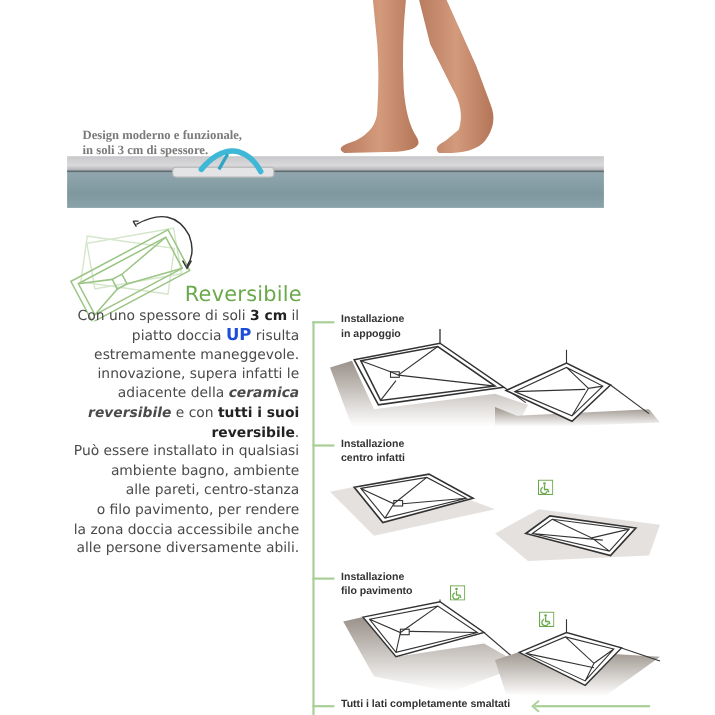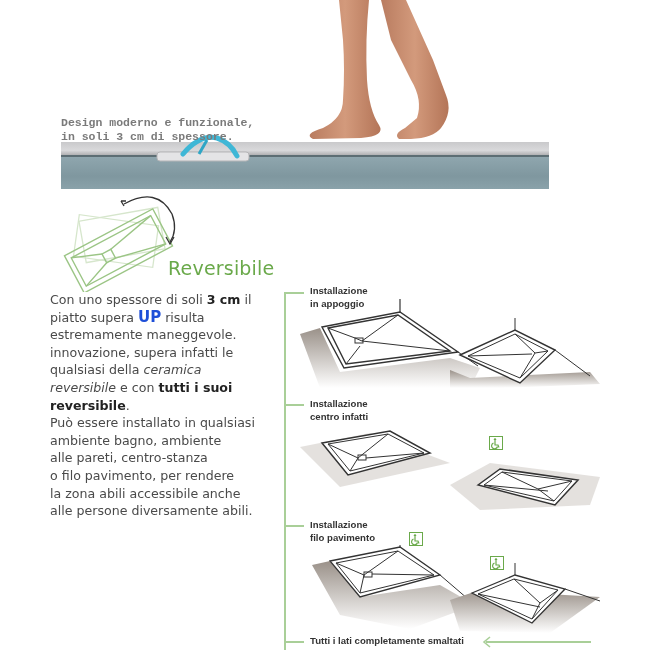--- a/index.html
+++ b/index.html
@@ -13,7 +13,7 @@
   .hero .tray-line { position:absolute; left:0; top:155px; width:488px; height:2px; background:#5d6e74; }
   .hero .tray-side { position:absolute; left:0; top:157px; width:488px; height:32px;
       background:linear-gradient(#8fa6ae,#7f979f 60%,#8aa2aa); }
-  .hero .caption { position:absolute; left:0; top:116px; font-family:Liberation Mono, monospace;
+  .hero .caption { position:absolute; left:14px; top:116px; font-family:Liberation Serif, serif;
       font-weight:bold; font-size:11.5px; line-height:14px; color:#7a7a7a; }
 
   

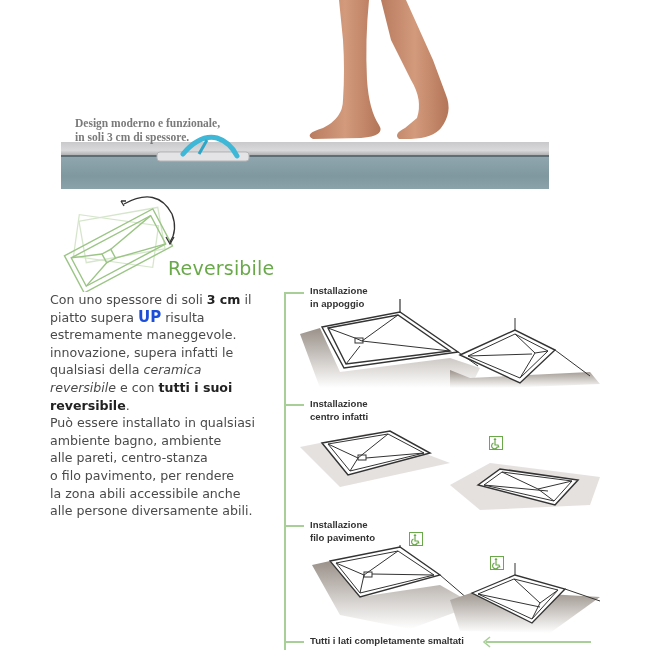--- a/index.html
+++ b/index.html
@@ -20,7 +20,7 @@
   .rev-icon { position:absolute; left:62px; top:192px; width:128px; height:100px; }
   .rev-title { position:absolute; left:168px; top:257px; font-size:19px; color:#6aa94a;
       font-family:"DejaVu Sans", sans-serif; letter-spacing:0.2px; }
-  .body-text { position:absolute; left:50px; top:291px; width:222px; 
+  .body-text { position:absolute; left:50px; top:278px; width:222px; text-align:right;
       font-size:12.6px; line-height:17.6px; color:#4a4a4a; font-family:"DejaVu Sans", sans-serif; }
   .body-text b { color:#222; }
   .body-text .up { font-size:15px; font-weight:bold; color:#1d4ed8; }

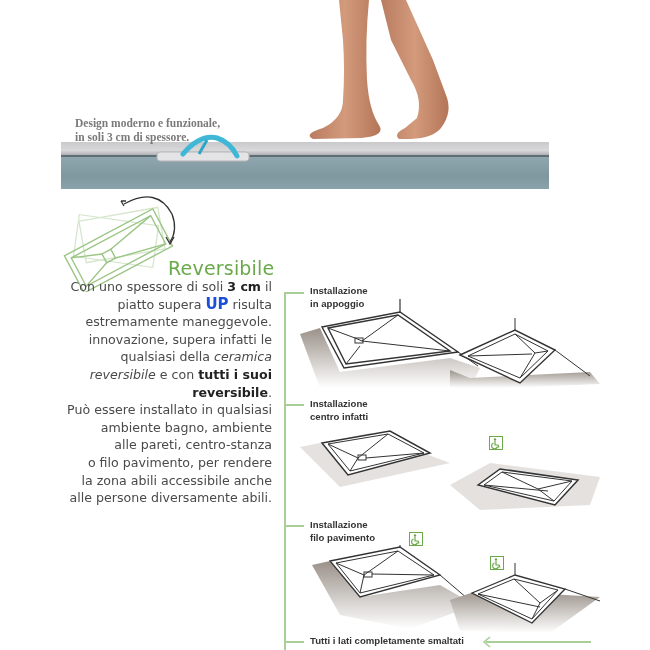--- a/index.html
+++ b/index.html
@@ -88,7 +88,7 @@
 
 <div class="body-text">
   <span class="line-block"><span>Con uno spessore di soli </span><b>3 cm</b><span> il</span></span>
-  <span class="line-block"><span>piatto supera </span><span class="up">UP</span><span> risulta</span></span>
+  <span class="line-block"><span>piatto doccia </span><span class="up">UP</span><span> risulta</span></span>
   <span class="line-block">estremamente maneggevole.</span>
   <span class="line-block">innovazione, supera infatti le</span>
   <span class="line-block"><span>qualsiasi della </span><i>ceramica</i></span>

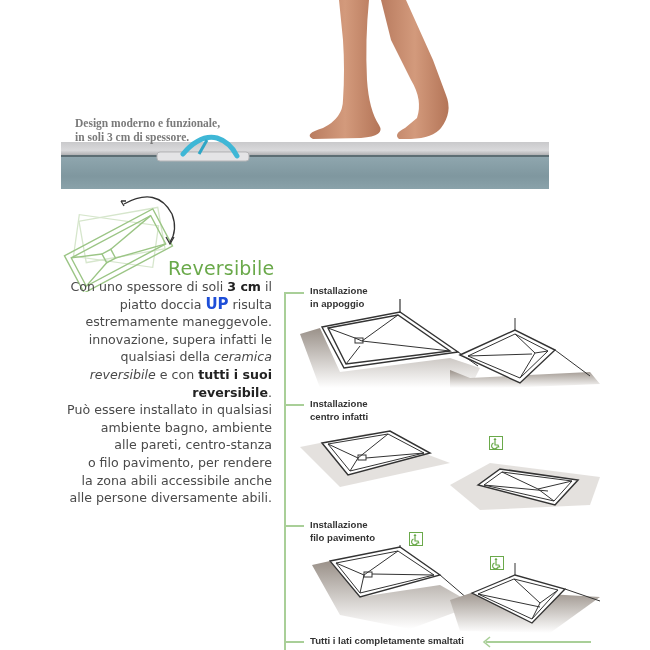--- a/index.html
+++ b/index.html
@@ -91,7 +91,7 @@
   <span class="line-block"><span>piatto doccia </span><span class="up">UP</span><span> risulta</span></span>
   <span class="line-block">estremamente maneggevole.</span>
   <span class="line-block">innovazione, supera infatti le</span>
-  <span class="line-block"><span>qualsiasi della </span><i>ceramica</i></span>
+  <span class="line-block"><span>adiacente della </span><i>ceramica</i></span>
   <span class="line-block"><i>reversibile</i><span> e con </span><b>tutti i suoi</b></span>
   <span class="line-block"><b>reversibile</b><span>.</span></span>
   <span class="line-block">Può essere installato in qualsiasi</span>

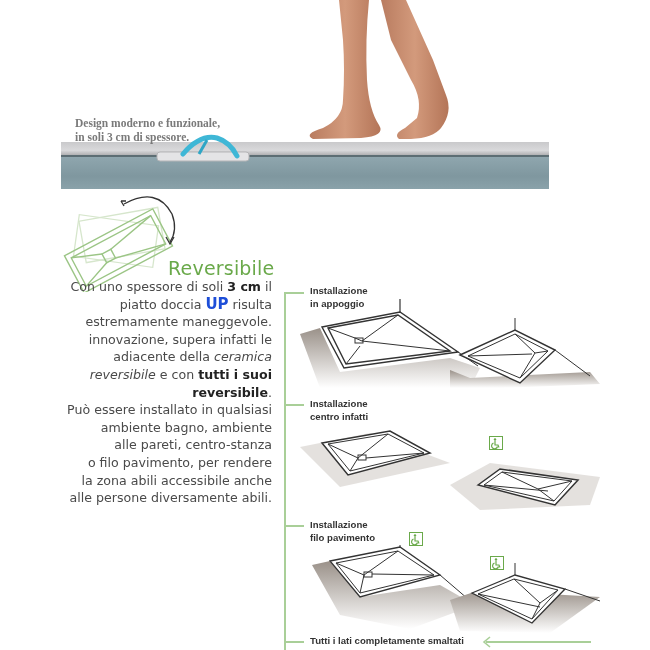--- a/index.html
+++ b/index.html
@@ -24,7 +24,7 @@
       font-size:12.6px; line-height:17.6px; color:#4a4a4a; font-family:"DejaVu Sans", sans-serif; }
   .body-text b { color:#222; }
   .body-text .up { font-size:15px; font-weight:bold; color:#1d4ed8; }
-  .body-text i { font-style:italic; }
+  .body-text i { font-style:italic;font-weight:bold; }
   .line-block { display:block; white-space:nowrap; }
 
   

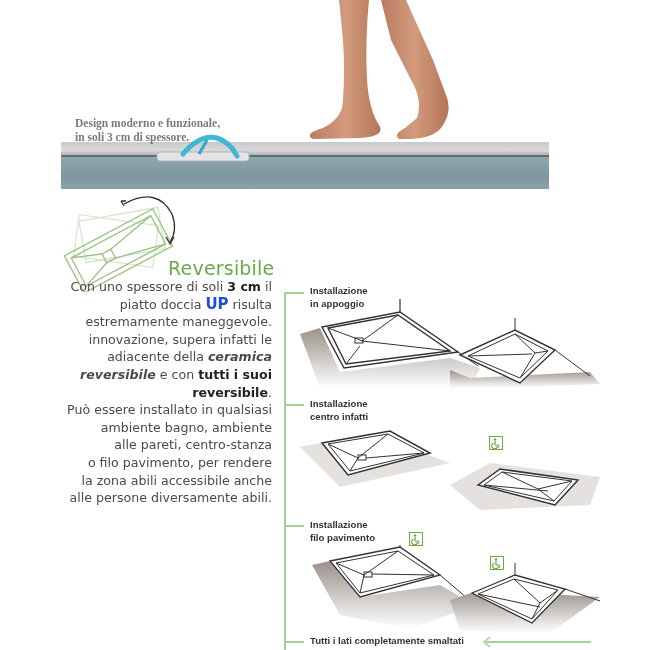--- a/index.html
+++ b/index.html
@@ -98,7 +98,7 @@
   <span class="line-block">ambiente bagno, ambiente</span>
   <span class="line-block">alle pareti, centro-stanza</span>
   <span class="line-block">o filo pavimento, per rendere</span>
-  <span class="line-block">la zona abili accessibile anche</span>
+  <span class="line-block">la zona doccia accessibile anche</span>
   <span class="line-block">alle persone diversamente abili.</span>
 </div>
 

